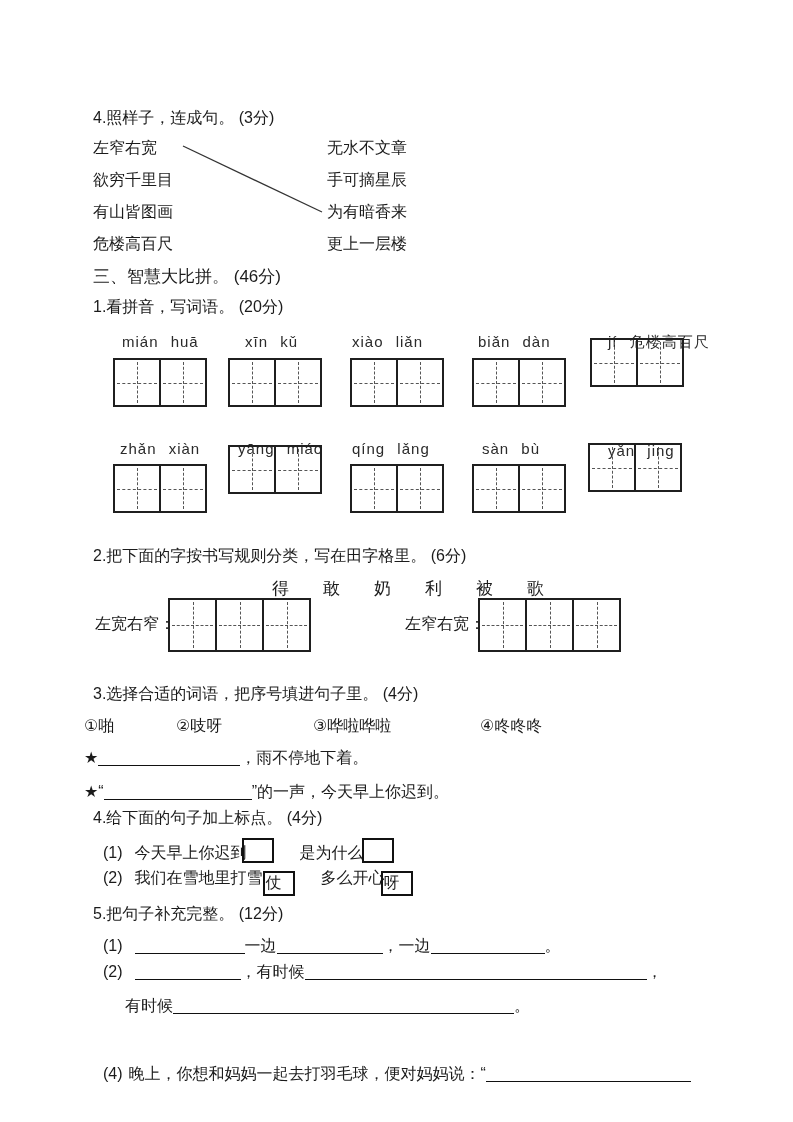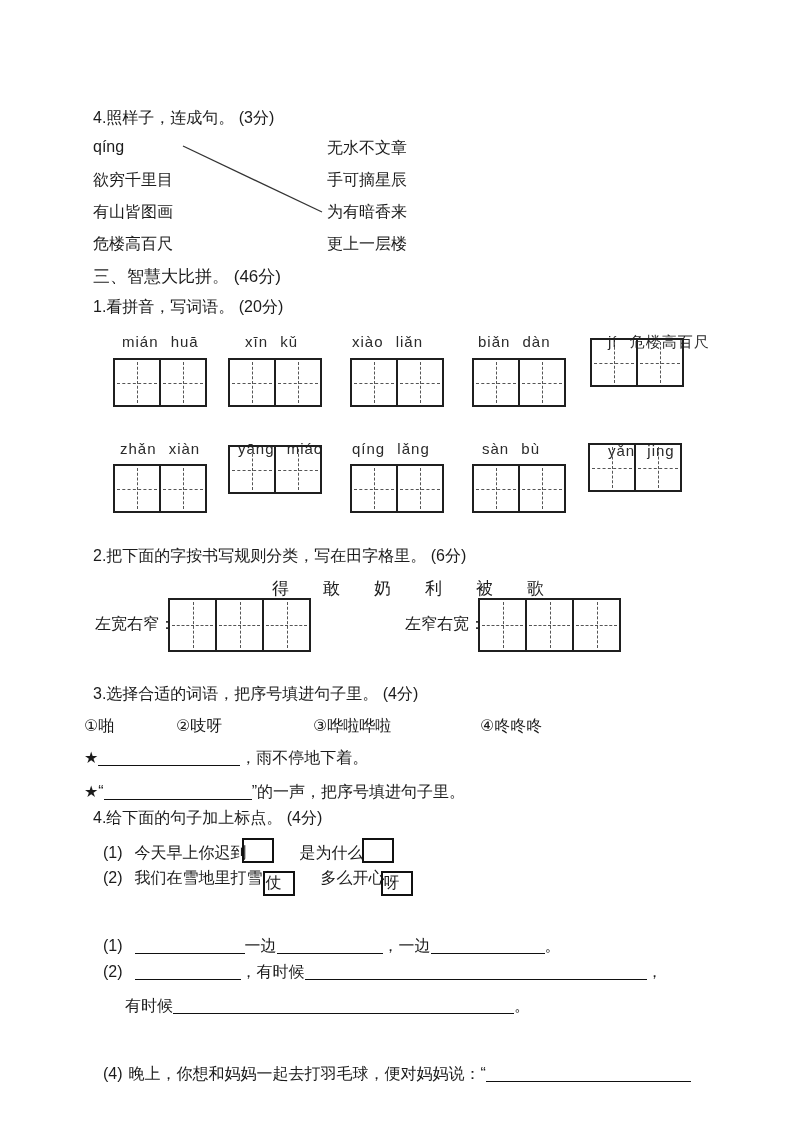--- a/index.html
+++ b/index.html
@@ -63,7 +63,7 @@
 
   <div class="t" style="left:93px;top:108px">4.照样子，连成句。 (3分)</div>
 
-  <div class="t" style="left:93px;top:138px">qíng</div>
+  <div class="t" style="left:93px;top:138px">左窄右宽</div>
   <div class="t" style="left:93px;top:170px">欲穷千里目</div>
   <div class="t" style="left:93px;top:202px">有山皆图画</div>
   <div class="t" style="left:93px;top:234px">危楼高百尺</div>

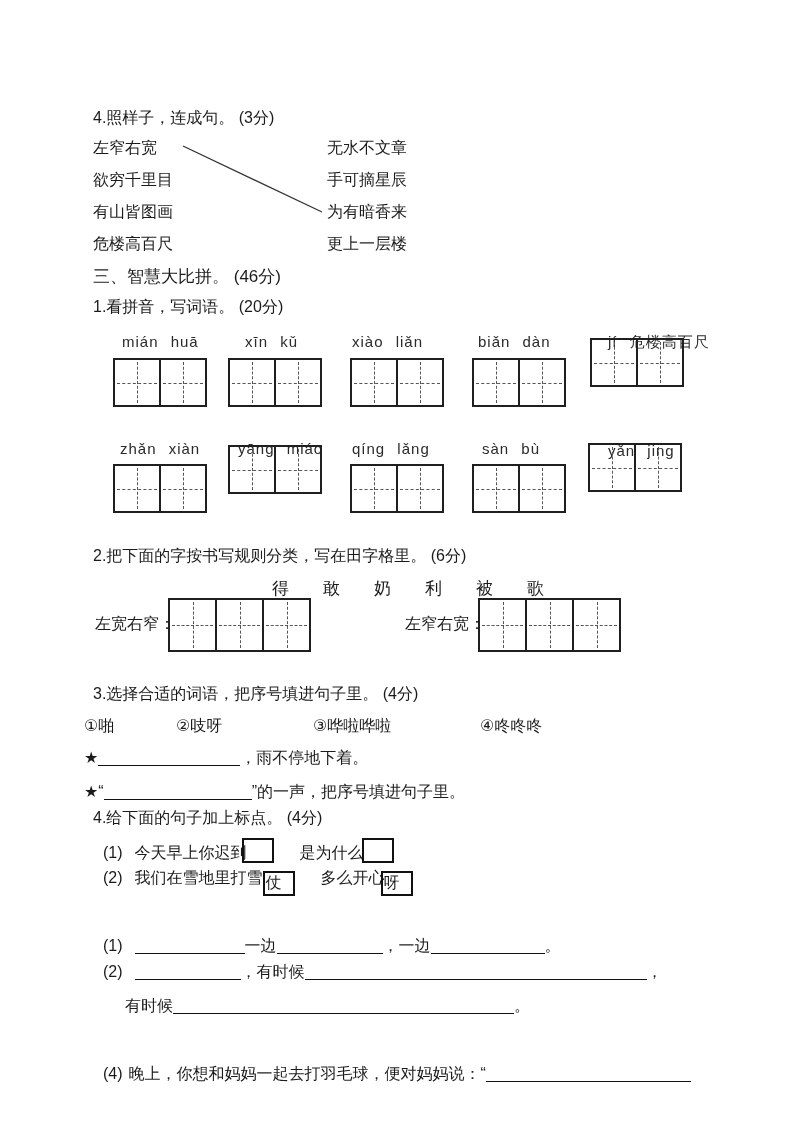--- a/index.html
+++ b/index.html
@@ -172,7 +172,7 @@
   </div>
 
   <div class="line" style="left:84px;top:782px">
-    <span>★“</span><span class="blank" style="width:148px"></span><span>”的一声，把序号填进句子里。</span>
+    <span>★“</span><span class="blank" style="width:148px"></span><span>”的一声，今天早上你迟到。</span>
   </div>
 
   <div class="t" style="left:93px;top:808px">4.给下面的句子加上标点。 (4分)</div>

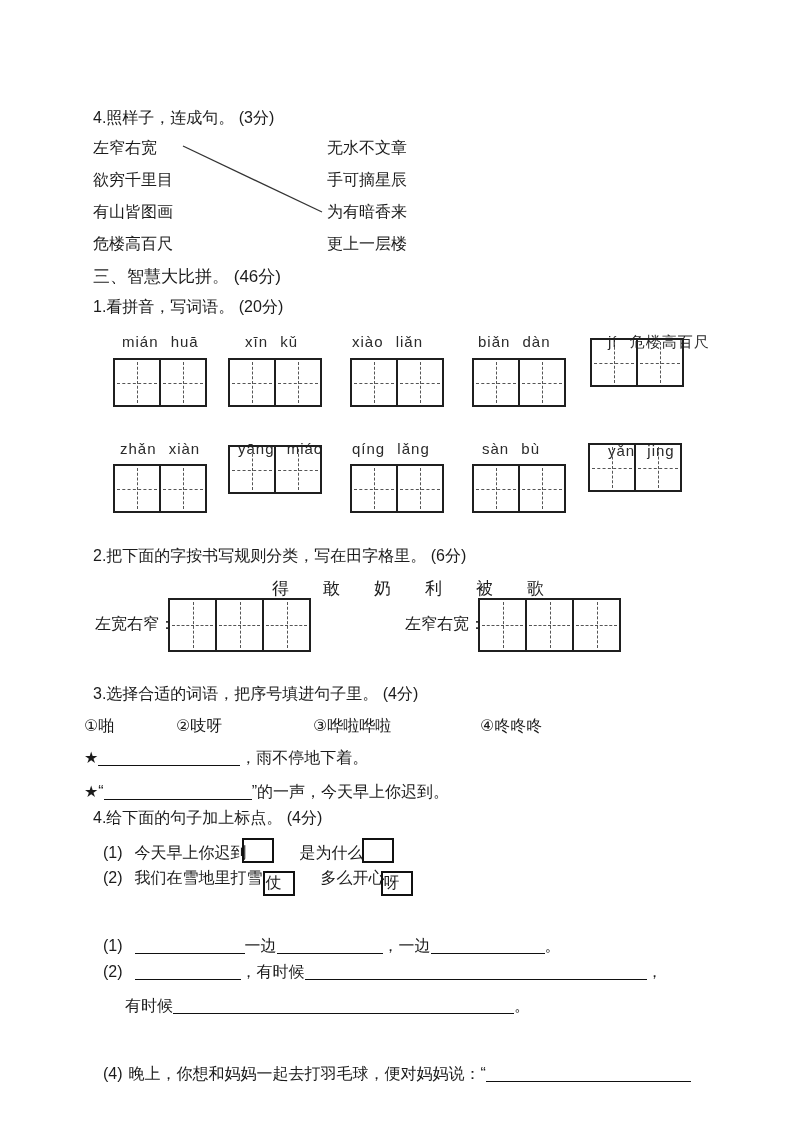--- a/index.html
+++ b/index.html
@@ -185,6 +185,7 @@
     <span class="num">(2)</span><span>我们在雪地里打雪</span><span class="pbox"><span class="ch">仗</span></span><span class="gap26"></span><span>多么开心</span><span class="pbox ov4"><span class="ch">呀</span></span>
   </div>
 
+  <div class="t" style="left:93px;top:904px">5.把句子补充完整。 (12分)</div>
 
   <div class="line" style="left:103px;top:936px">
     <span class="num">(1)</span><span class="blank" style="width:110px"></span><span>一边</span><span class="blank" style="width:106px"></span><span>，一边</span><span class="blank" style="width:114px"></span><span>。</span>

